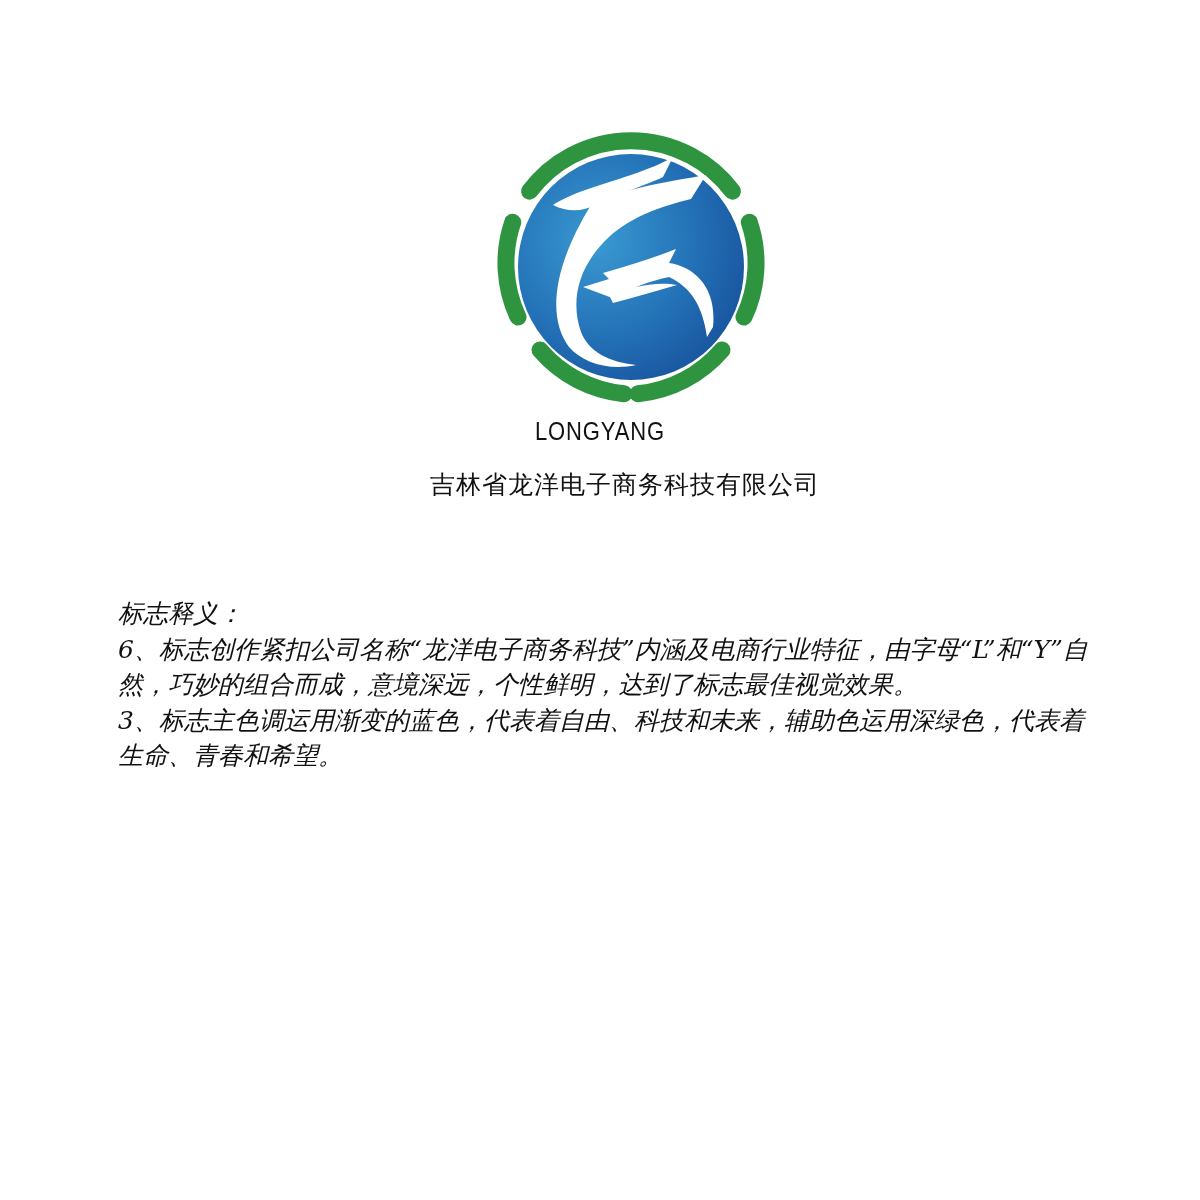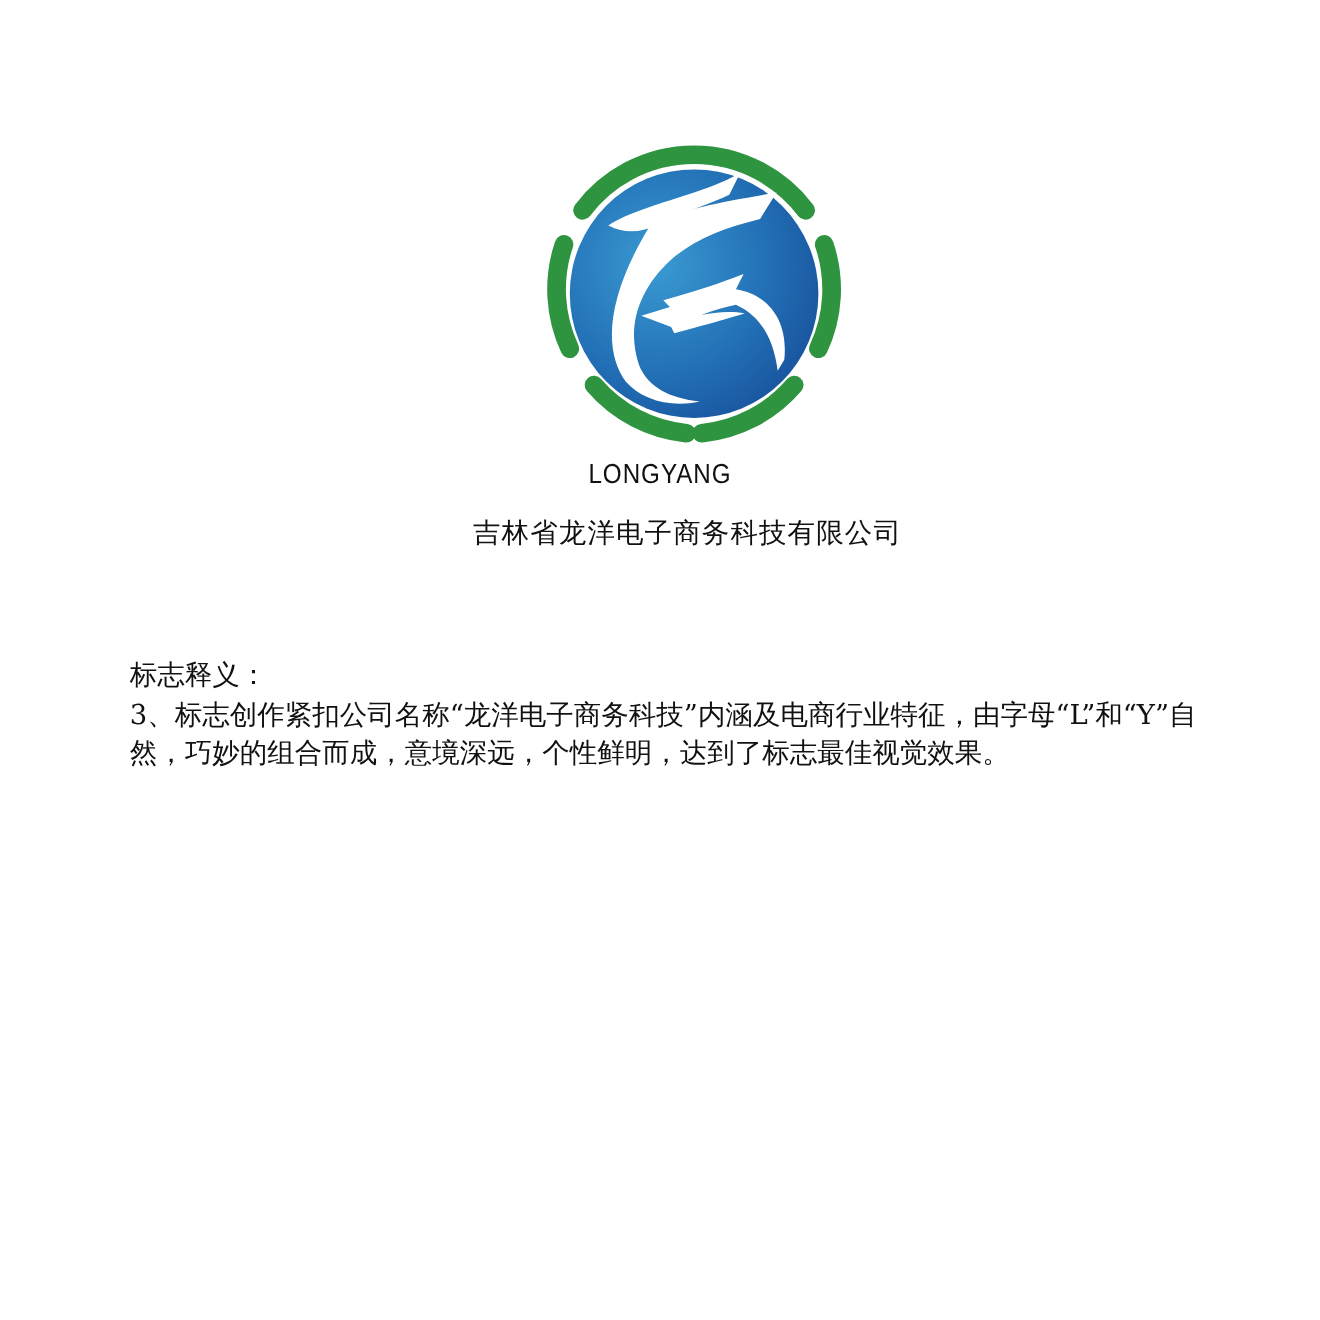--- a/index.html
+++ b/index.html
@@ -18,7 +18,7 @@
     position: absolute; left: 118px; top: 596px; width: 990px;
     font-family: "DejaVu Serif", serif; font-size: 25px; line-height: 35.5px; color: #111;
   }
-  .desc p { margin: 0; }
+  .desc p { margin: 0; font-style: italic; }
 </style>
 </head>
 <body>

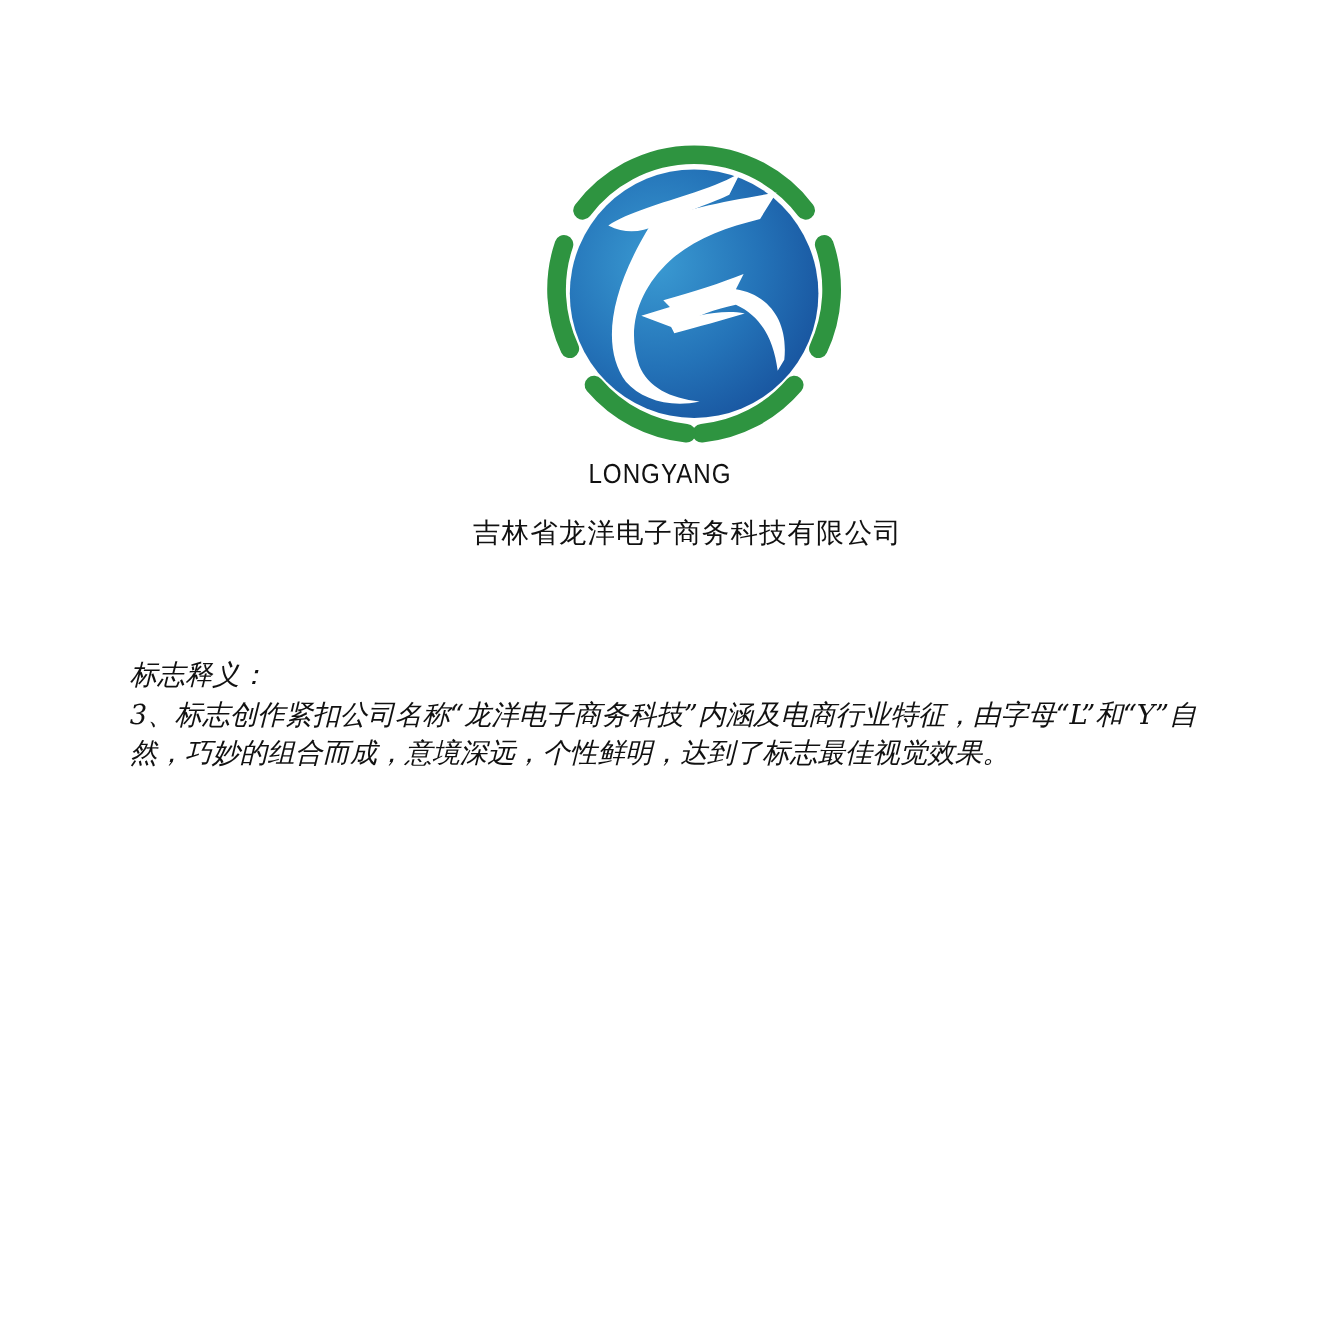--- a/index.html
+++ b/index.html
@@ -57,7 +57,7 @@
 
 <div class="desc">
   <p>标志释义：</p>
-  <p>3、标志创作紧扣公司名称“龙洋电子商务科技”内涵及电商行业特征，由字母“L”和“Y”自然，巧妙的组合而成，意境深远，个性鲜明，达到了标志最佳视觉效果。</p>
+  <p>6、标志创作紧扣公司名称“龙洋电子商务科技”内涵及电商行业特征，由字母“L”和“Y”自然，巧妙的组合而成，意境深远，个性鲜明，达到了标志最佳视觉效果。</p>
 </div>
 
 </body></html>

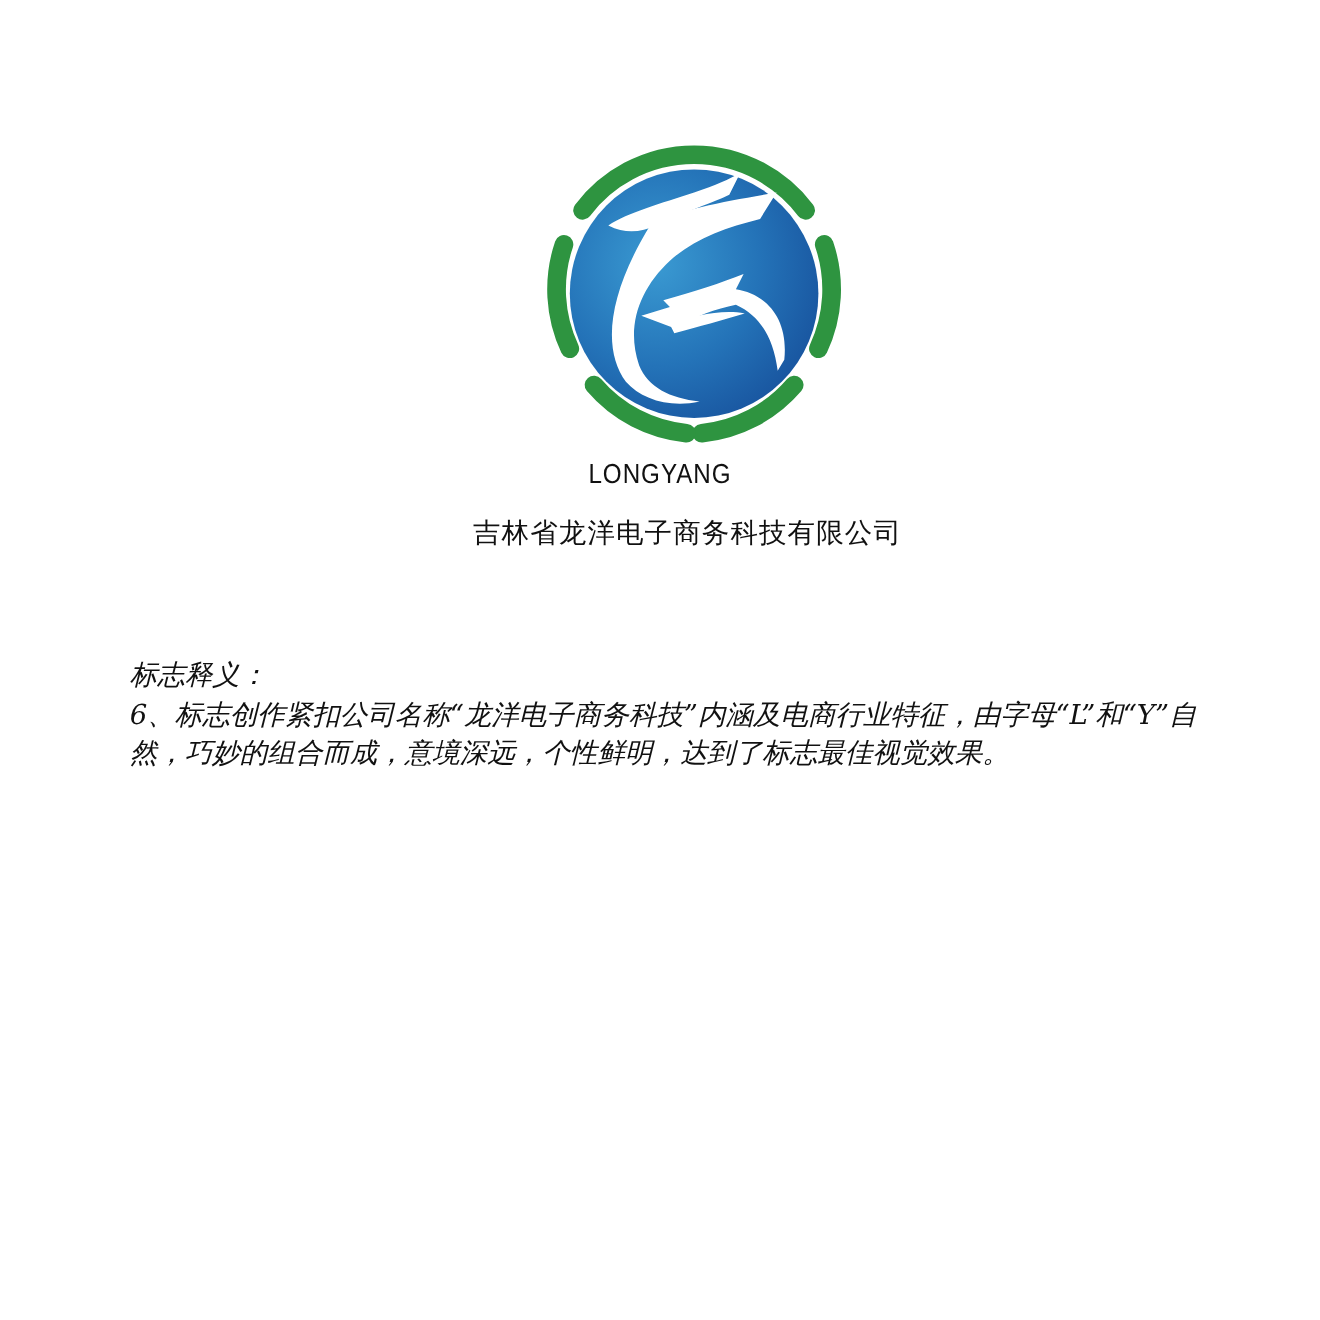--- a/index.html
+++ b/index.html
@@ -58,6 +58,7 @@
 <div class="desc">
   <p>标志释义：</p>
   <p>6、标志创作紧扣公司名称“龙洋电子商务科技”内涵及电商行业特征，由字母“L”和“Y”自然，巧妙的组合而成，意境深远，个性鲜明，达到了标志最佳视觉效果。</p>
+  <p>3、标志主色调运用渐变的蓝色，代表着自由、科技和未来，辅助色运用深绿色，代表着生命、青春和希望。</p>
 </div>
 
 </body></html>

